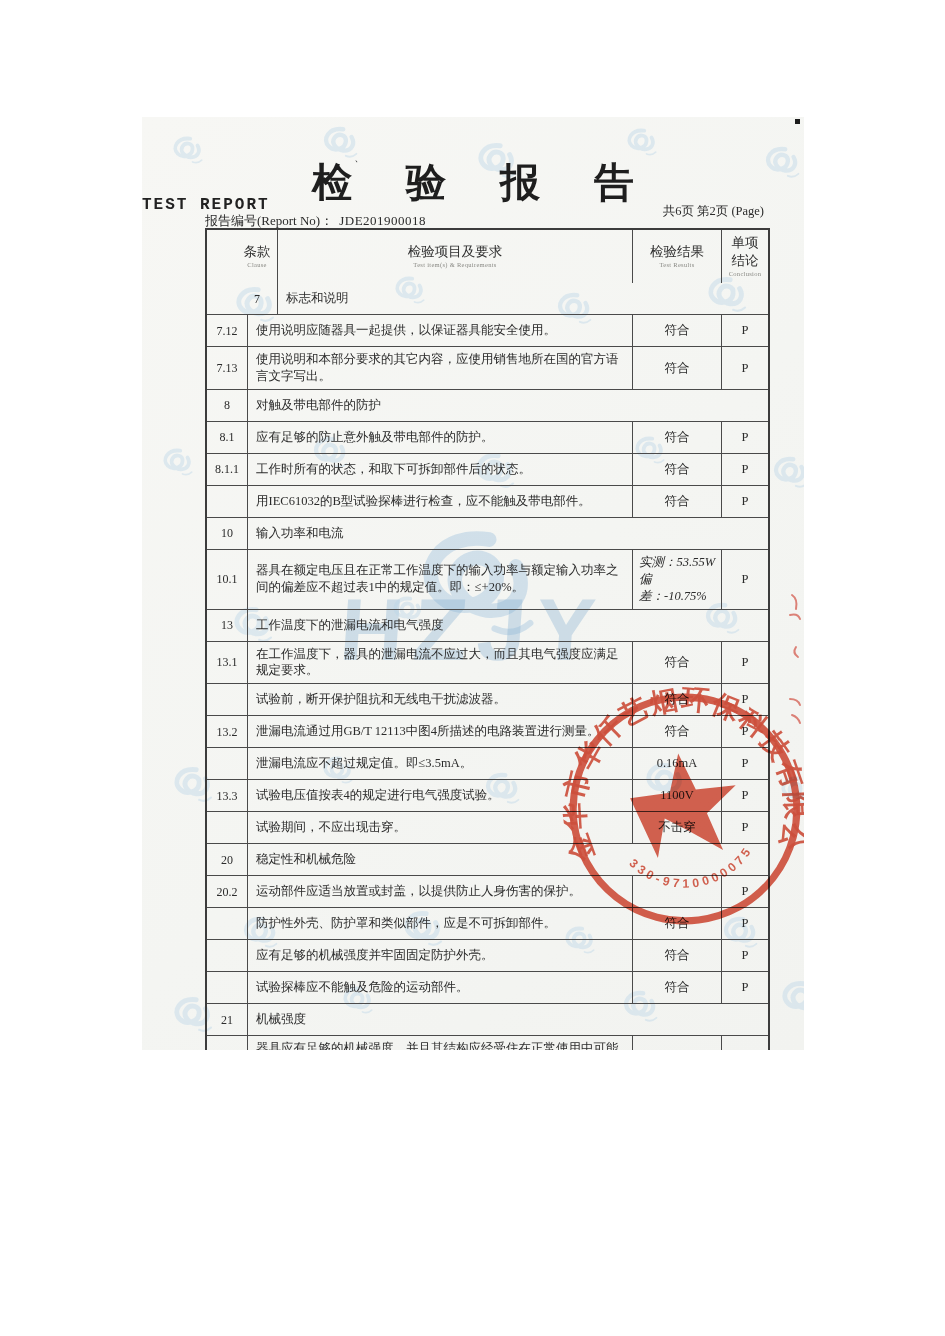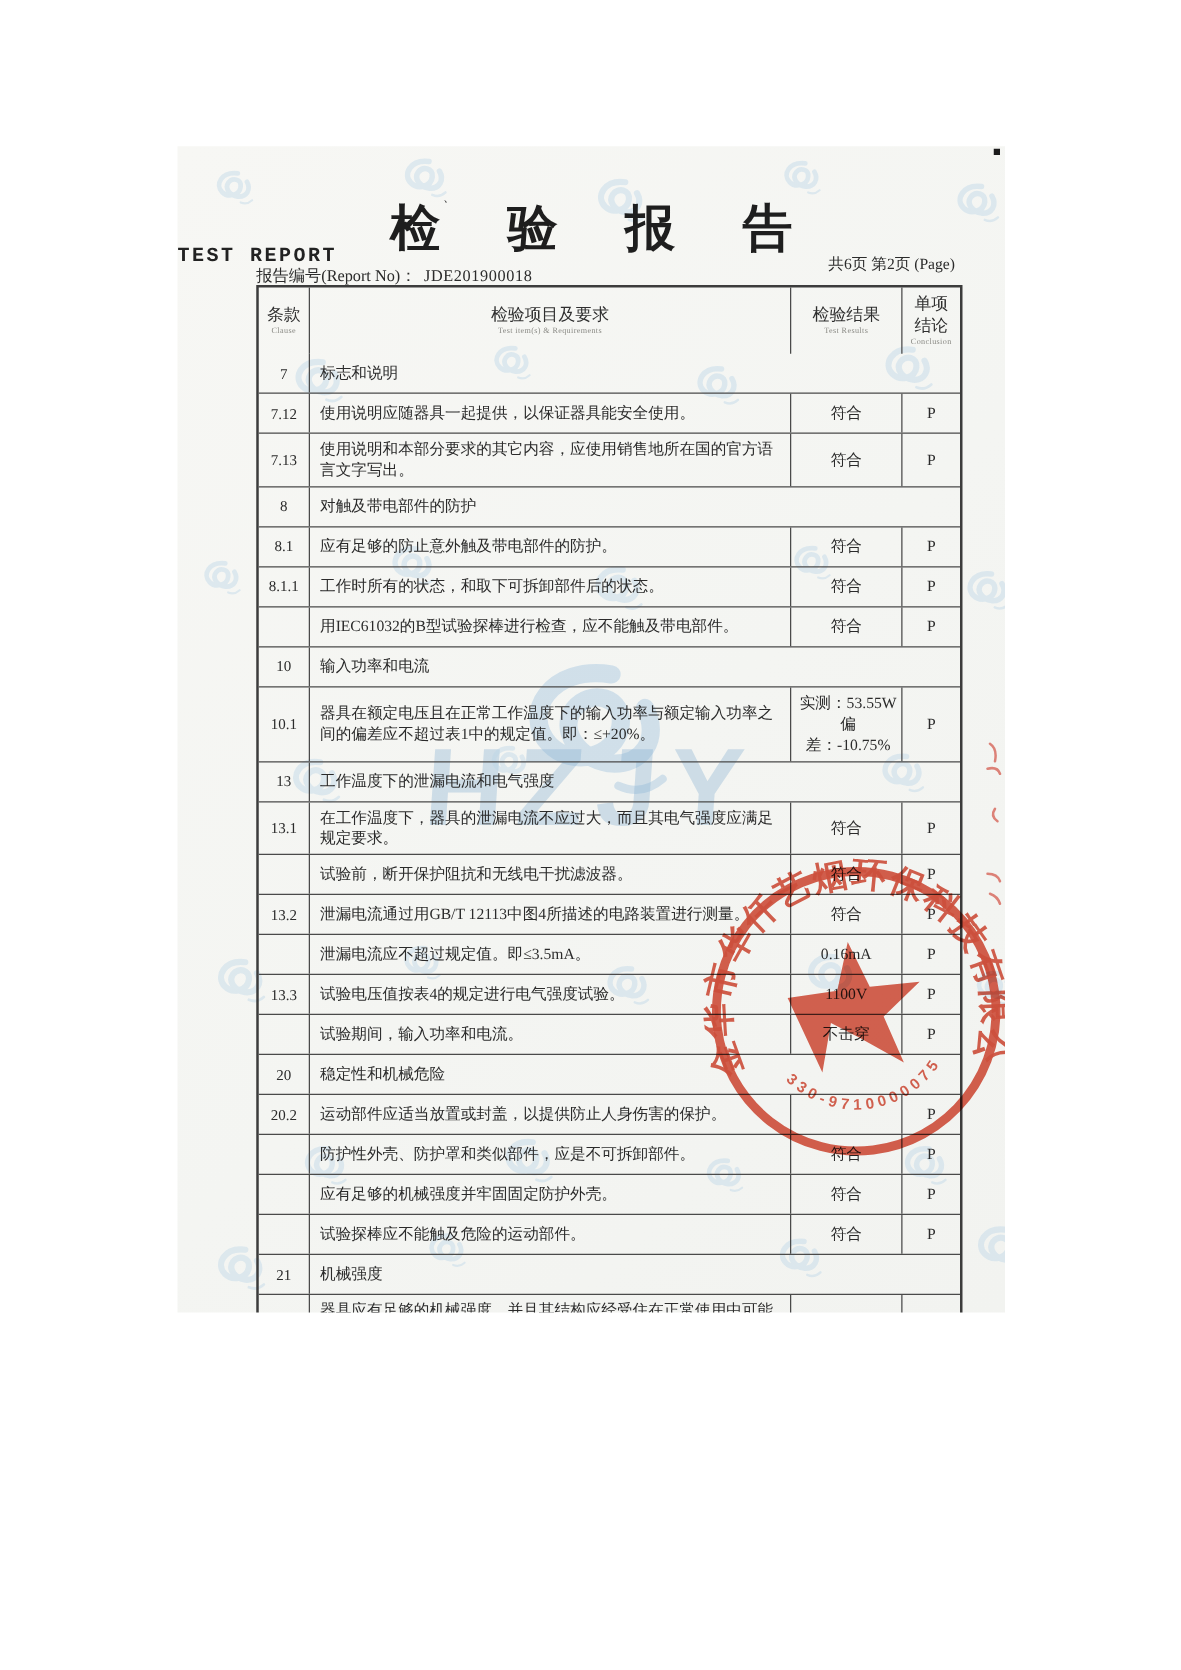--- a/index.html
+++ b/index.html
@@ -36,7 +36,7 @@
     border:2px solid #3c3c3c;background:transparent;
   }
   .trow{display:grid;border-top:1px solid #4a4a4a;}
-  .trow:first-child{border-top:none;}
+  .trow:first-child{border-top:none;padding-left:30px;}
   .trow-item{grid-template-columns:40px 1fr 89px 47px;}
   .trow-section{grid-template-columns:40px 1fr;}
   .thead{grid-template-columns:40px 1fr 89px 47px;min-height:44px;}

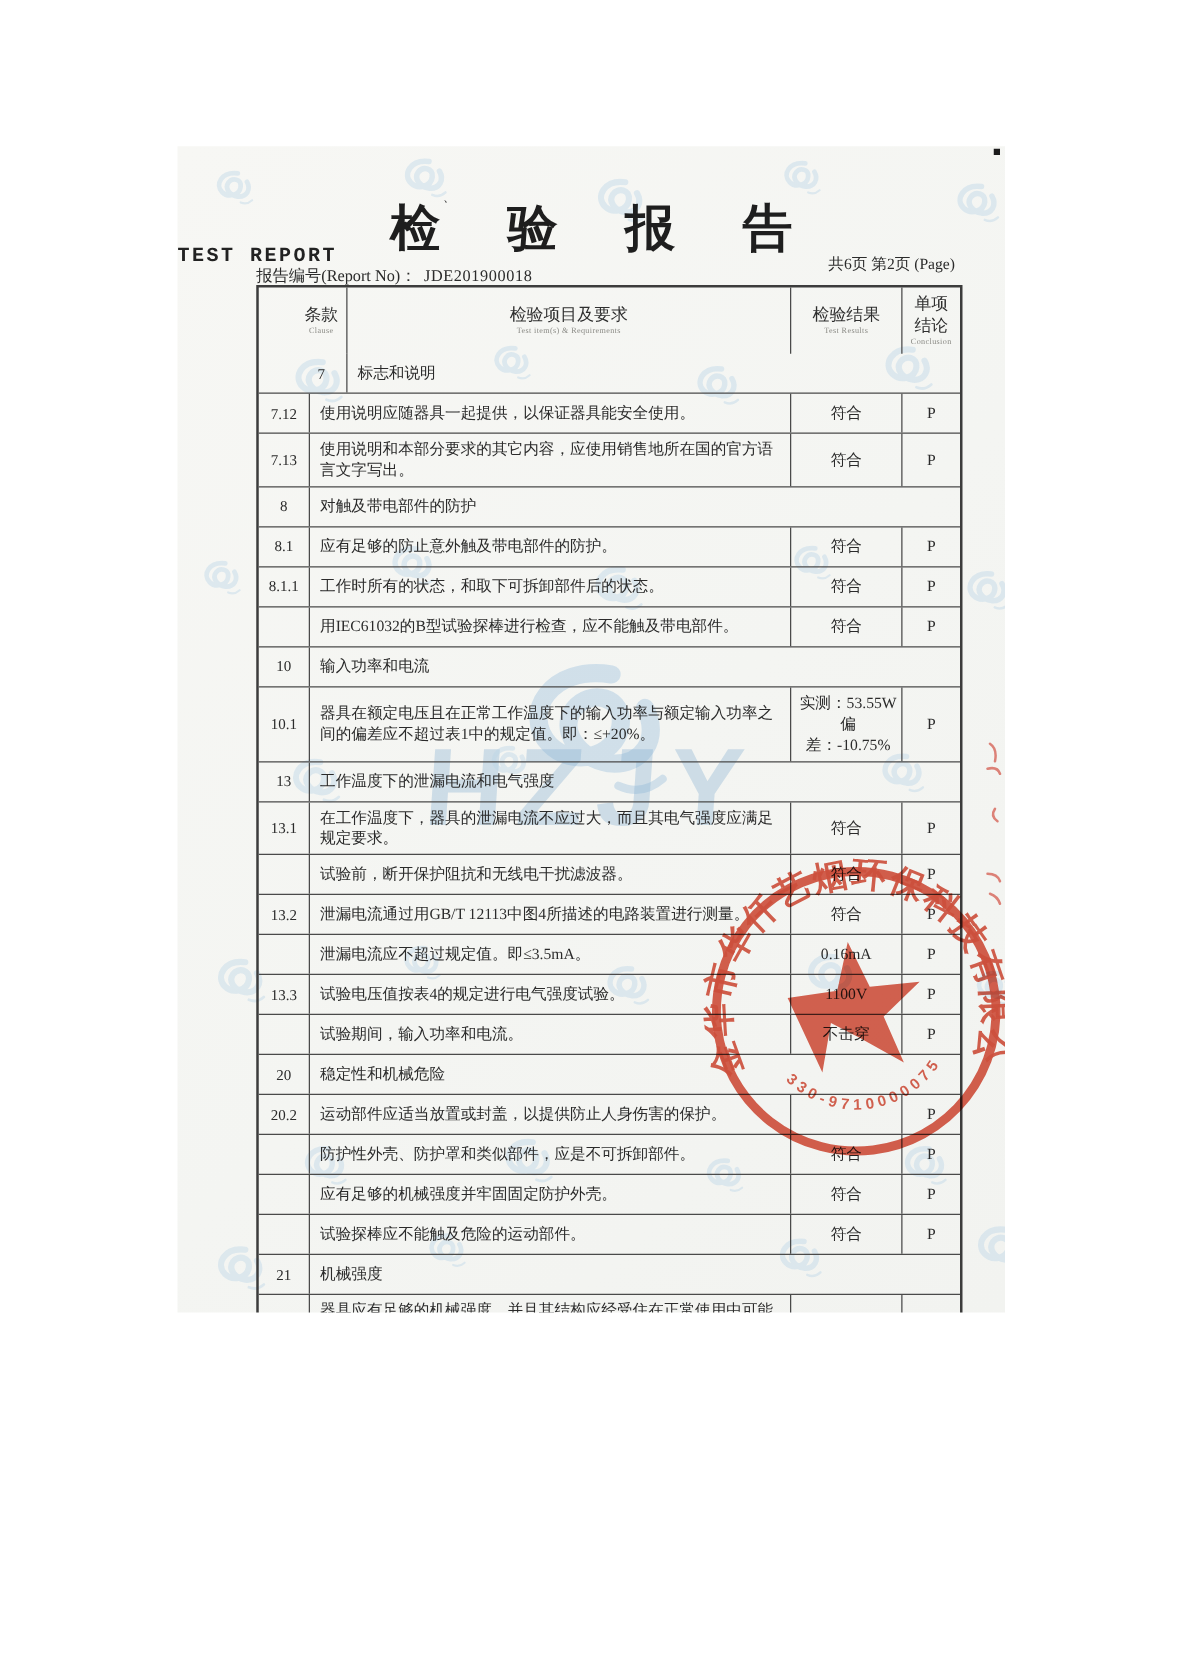--- a/index.html
+++ b/index.html
@@ -47,7 +47,7 @@
   }
   .tcell:first-child{border-left:none;}
   .cell-item{align-items:flex-start;text-align:left;padding:4px 8px;}
-  .cell-result.multiline{align-items:flex-start;text-align:center;white-space:pre-line;padding-left:6px;}
+  .cell-result.multiline{align-items:flex-start;text-align:left;white-space:pre-line;padding-left:6px;font-style:italic;}
   .cell-result{white-space:pre-line;}
   .hd-cn{font-size:13.5px;color:#2f2f2f;}
   .hd-en{font-size:6.5px;color:#8a8a85;letter-spacing:.3px;}

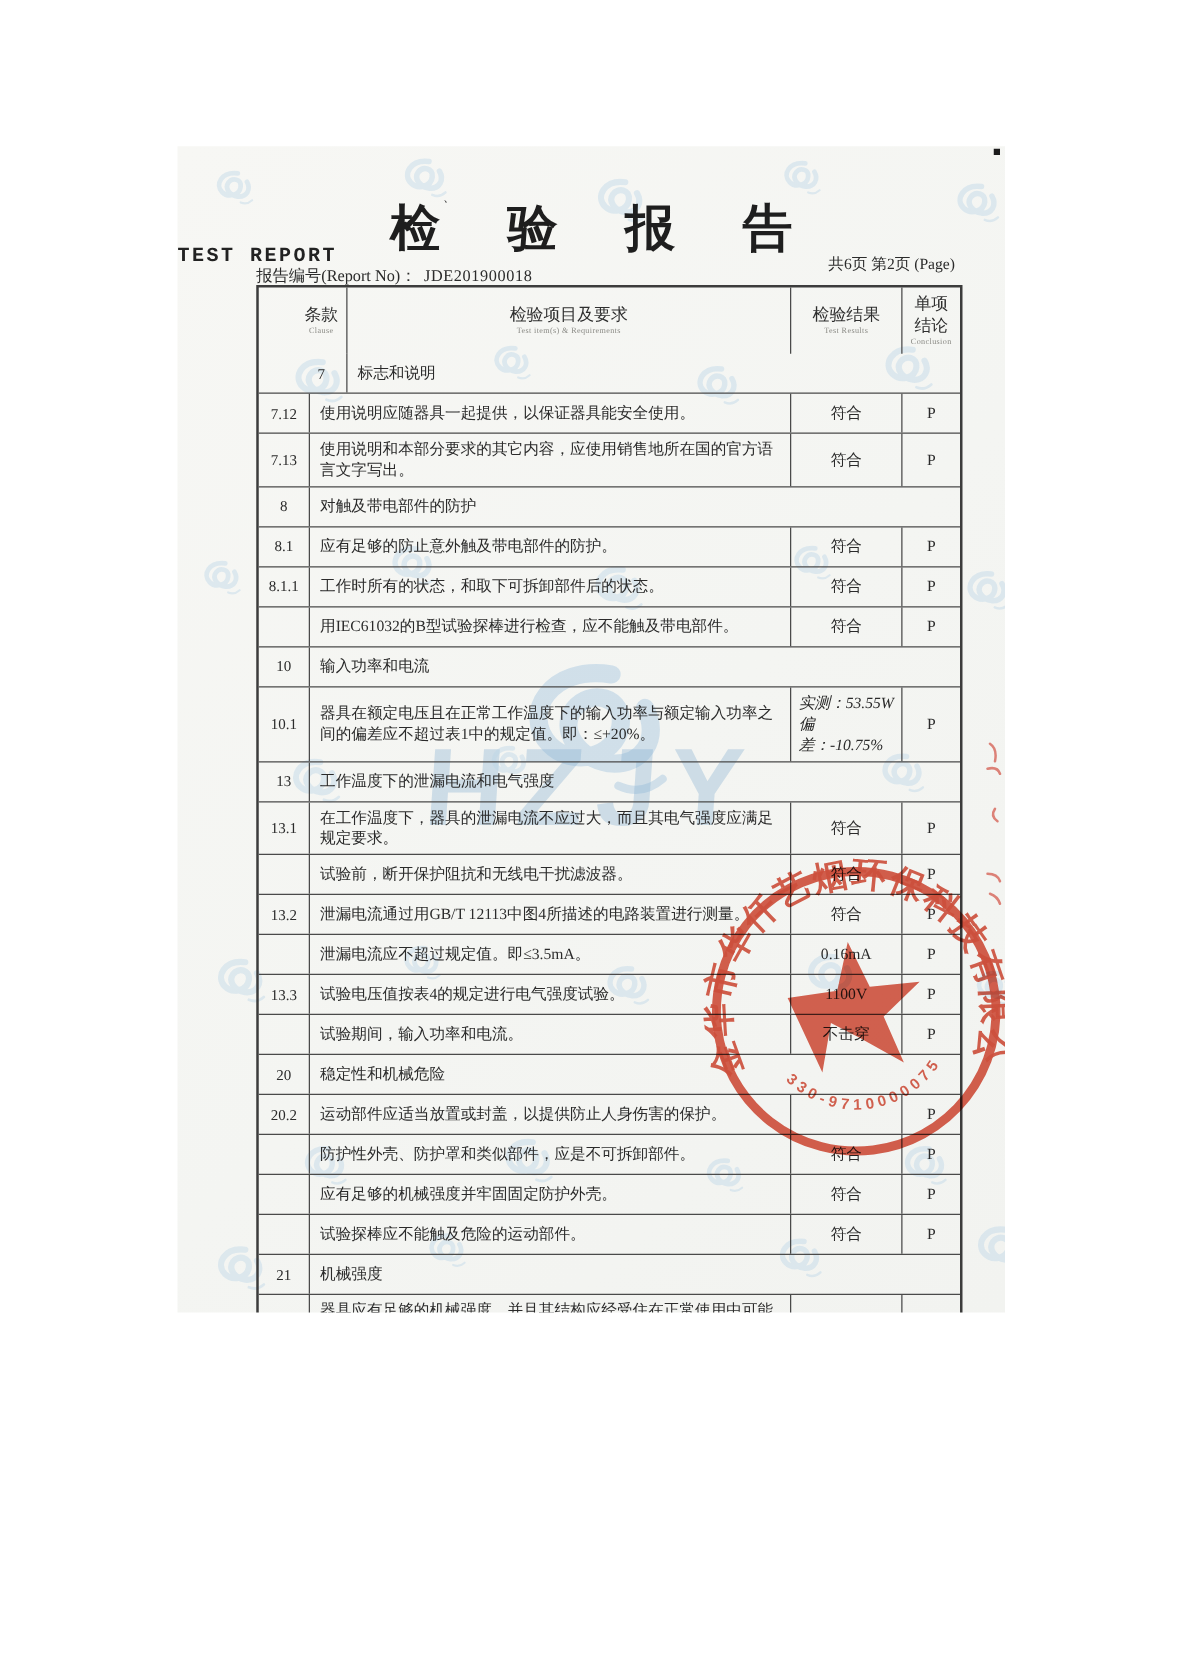--- a/index.html
+++ b/index.html
@@ -289,7 +289,7 @@
         </div>
         <div class="trow trow-item">
           <div class="tcell cell-clause"></div>
-          <div class="tcell cell-item">试验期间，输入功率和电流。</div>
+          <div class="tcell cell-item">试验期间，不应出现击穿。</div>
           <div class="tcell cell-result">不击穿</div>
           <div class="tcell cell-conclusion">P</div>
         </div>

